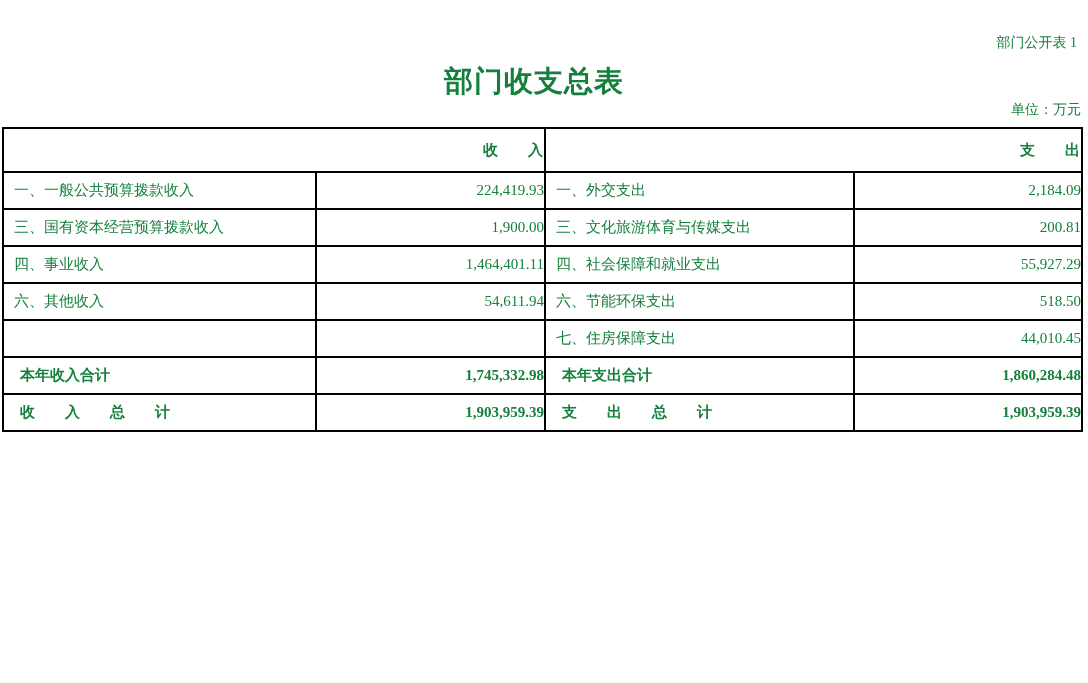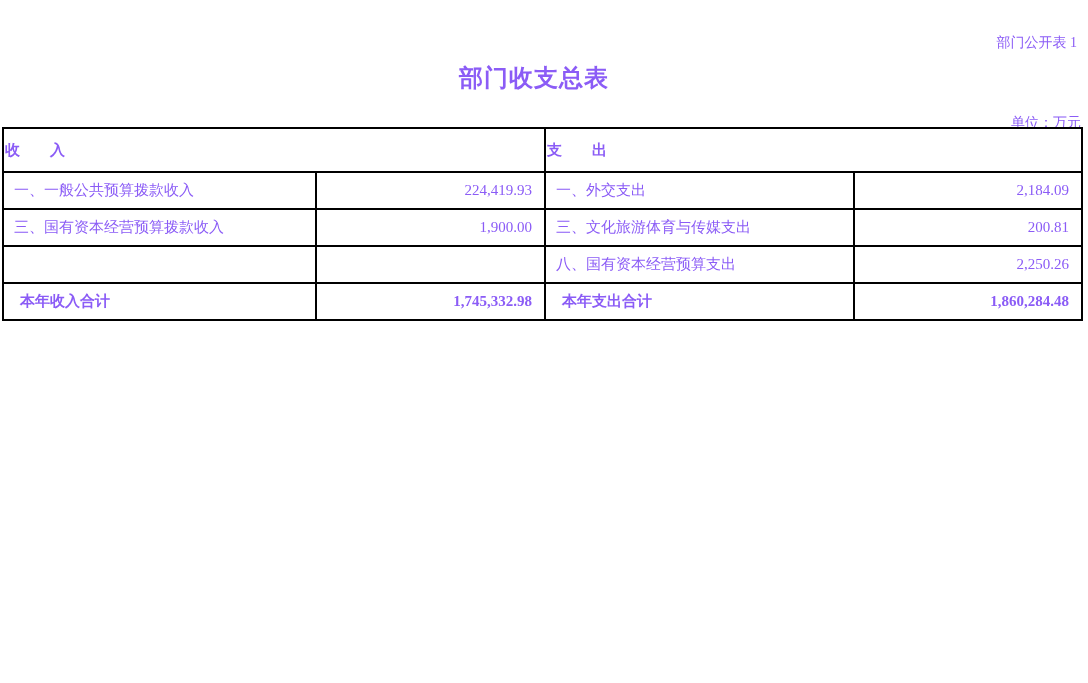--- a/index.html
+++ b/index.html
@@ -8,7 +8,7 @@
     width: 1088px;
     height: 683px;
     background: #ffffff;
-    color: #8b5cf6;
+    color: #15803d;
     font-family: "Liberation Serif", "DejaVu Serif", serif;
     overflow: hidden;
   }

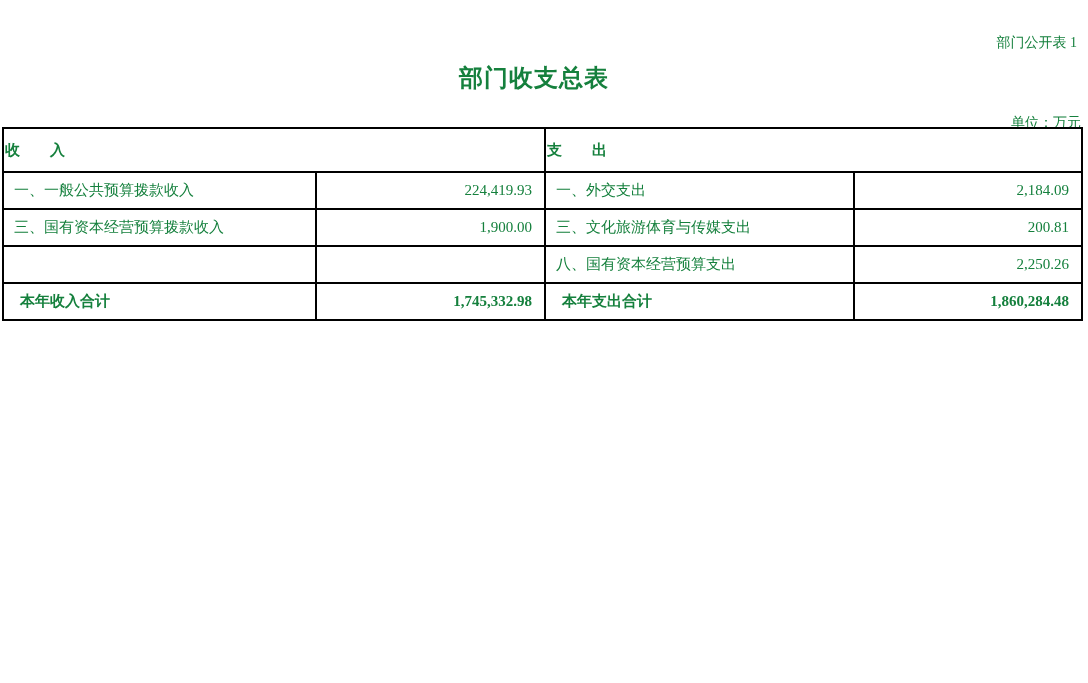--- a/index.html
+++ b/index.html
@@ -26,7 +26,7 @@
     width: 1068px;
     margin: 0;
     text-align: center;
-    font-size: 24px;
+    font-size: 29px;
     font-weight: bold;
     letter-spacing: 1px;
     font-family: "Liberation Sans", "DejaVu Sans", sans-serif;

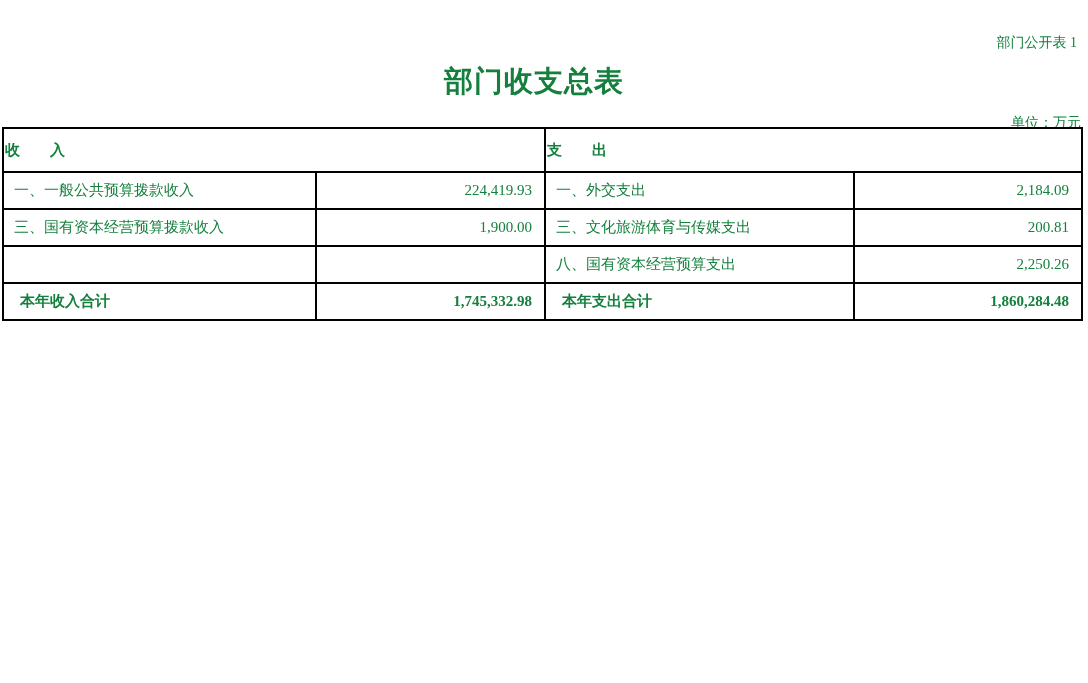--- a/index.html
+++ b/index.html
@@ -33,7 +33,7 @@
   }
   .unit-label {
     position: absolute;
-    top: 114px;
+    top: 101px;
     right: 7px;
     font-size: 14px;
     white-space: nowrap;

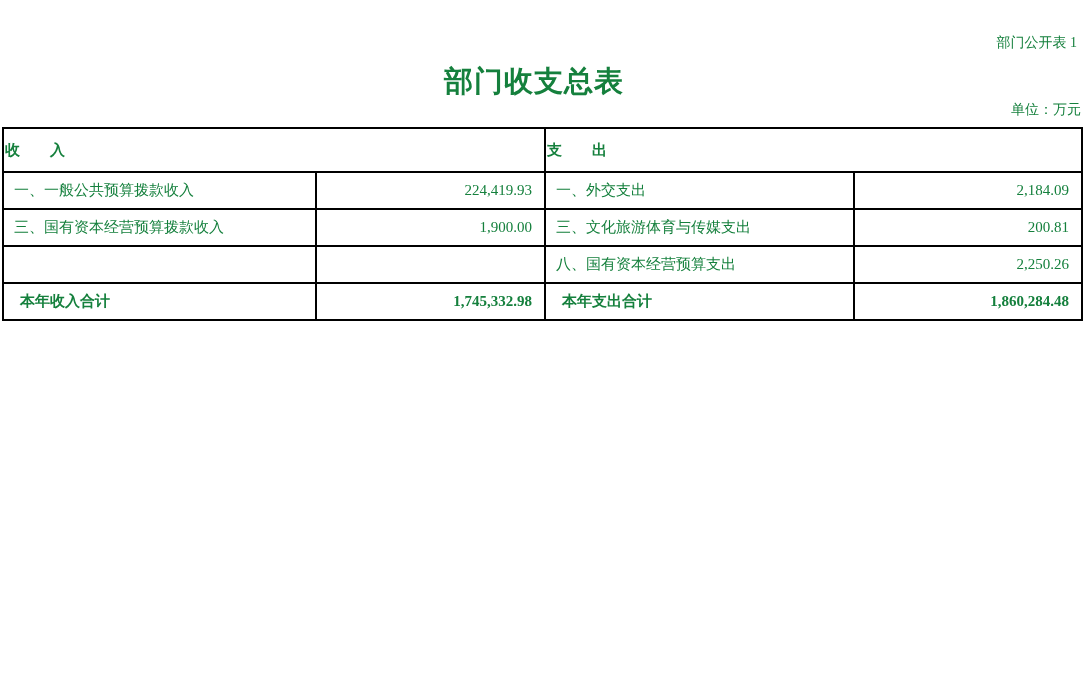--- a/index.html
+++ b/index.html
@@ -56,7 +56,7 @@
   .budget-table tbody tr { height: 37px; margin-top: 16px; }
   .budget-table th {
     font-weight: bold;
-    text-align: left;
+    text-align: right;
   }
   .budget-table td.item {
     text-align: left;

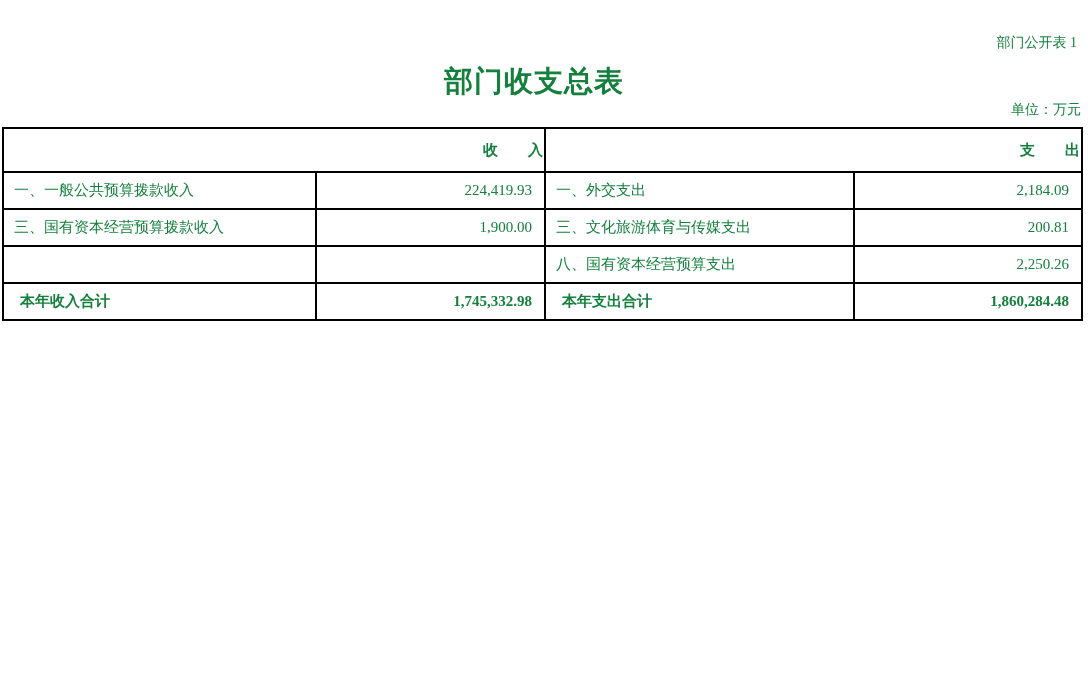--- a/index.html
+++ b/index.html
@@ -64,7 +64,7 @@
   }
   .budget-table td.value {
     text-align: right;
-    padding-right: 12px;
+    padding-right: 0;
   }
   .budget-table tr.emphasis td { font-weight: bold; }
   .budget-table tr.emphasis td.item {

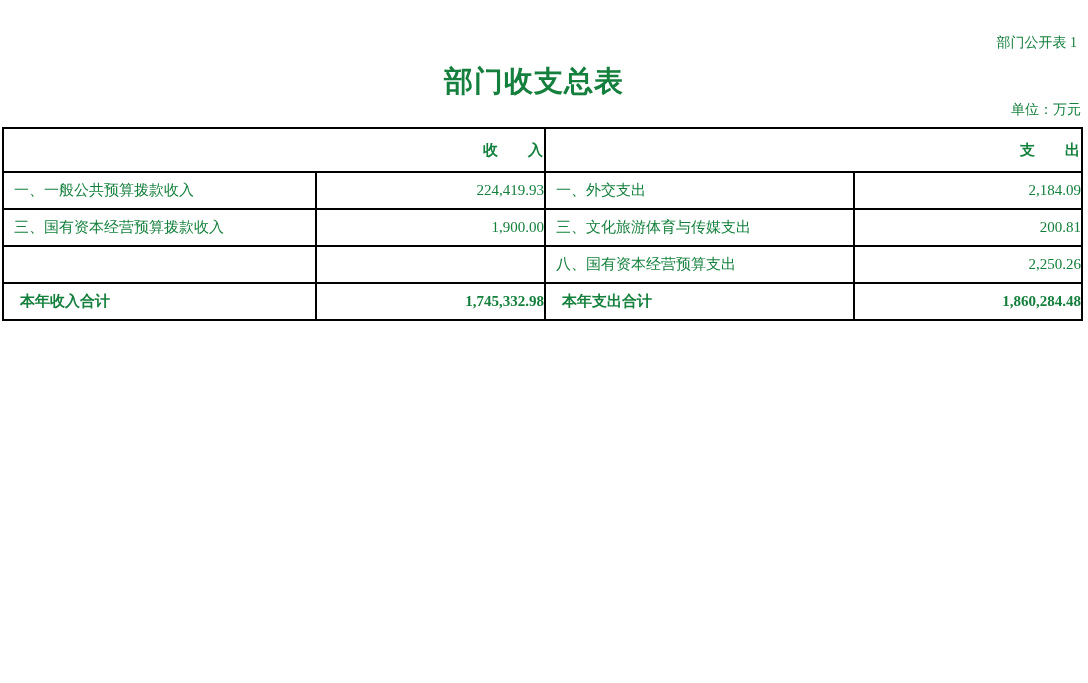--- a/index.html
+++ b/index.html
@@ -107,6 +107,12 @@
           <td class="value">200.81</td>
         </tr>
         <tr>
+          <td class="item">四、事业收入</td>
+          <td class="value">1,464,401.11</td>
+          <td class="item">四、社会保障和就业支出</td>
+          <td class="value">55,927.29</td>
+        </tr>
+        <tr>
           <td class="item"></td>
           <td class="value"></td>
           <td class="item">八、国有资本经营预算支出</td>

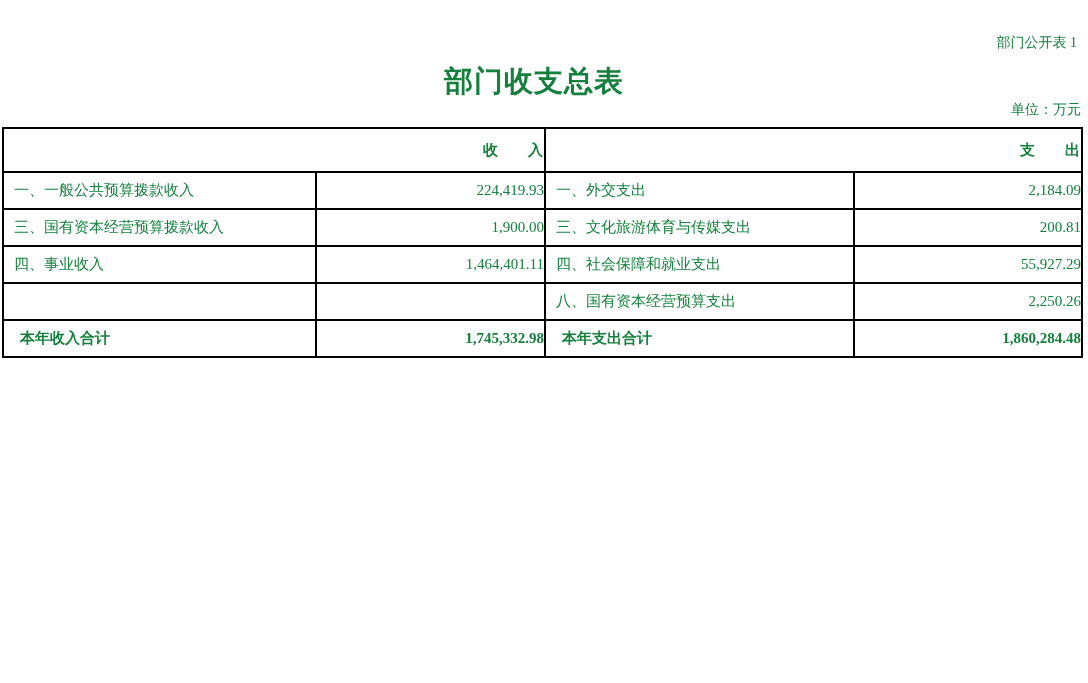--- a/index.html
+++ b/index.html
@@ -113,6 +113,12 @@
           <td class="value">55,927.29</td>
         </tr>
         <tr>
+          <td class="item">六、其他收入</td>
+          <td class="value">54,611.94</td>
+          <td class="item">六、节能环保支出</td>
+          <td class="value">518.50</td>
+        </tr>
+        <tr>
           <td class="item"></td>
           <td class="value"></td>
           <td class="item">八、国有资本经营预算支出</td>

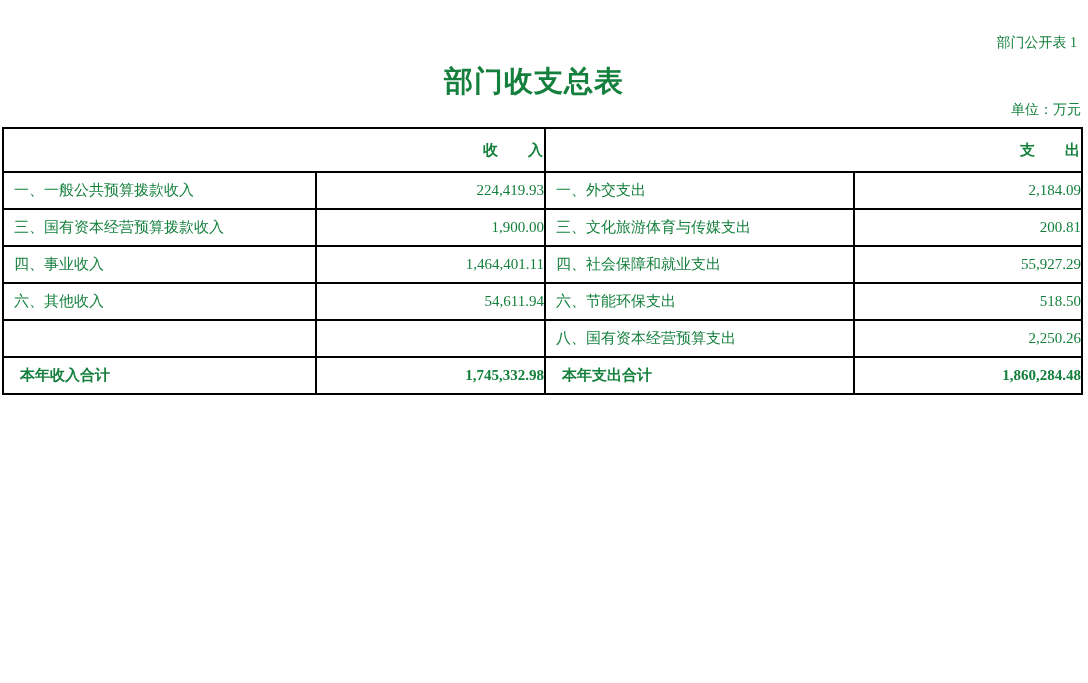--- a/index.html
+++ b/index.html
@@ -121,6 +121,12 @@
         <tr>
           <td class="item"></td>
           <td class="value"></td>
+          <td class="item">七、住房保障支出</td>
+          <td class="value">44,010.45</td>
+        </tr>
+        <tr>
+          <td class="item"></td>
+          <td class="value"></td>
           <td class="item">八、国有资本经营预算支出</td>
           <td class="value">2,250.26</td>
         </tr>

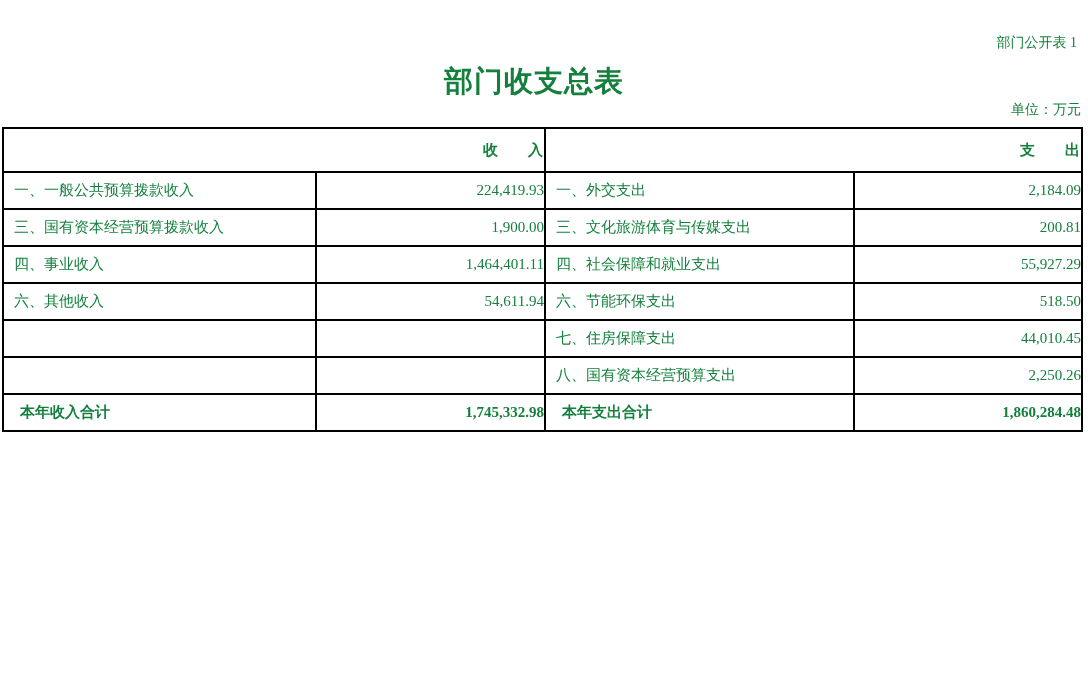--- a/index.html
+++ b/index.html
@@ -124,12 +124,6 @@
           <td class="item">七、住房保障支出</td>
           <td class="value">44,010.45</td>
         </tr>
-        <tr>
-          <td class="item"></td>
-          <td class="value"></td>
-          <td class="item">八、国有资本经营预算支出</td>
-          <td class="value">2,250.26</td>
-        </tr>
         <tr class="emphasis">
           <td class="item">本年收入合计</td>
           <td class="value">1,745,332.98</td>

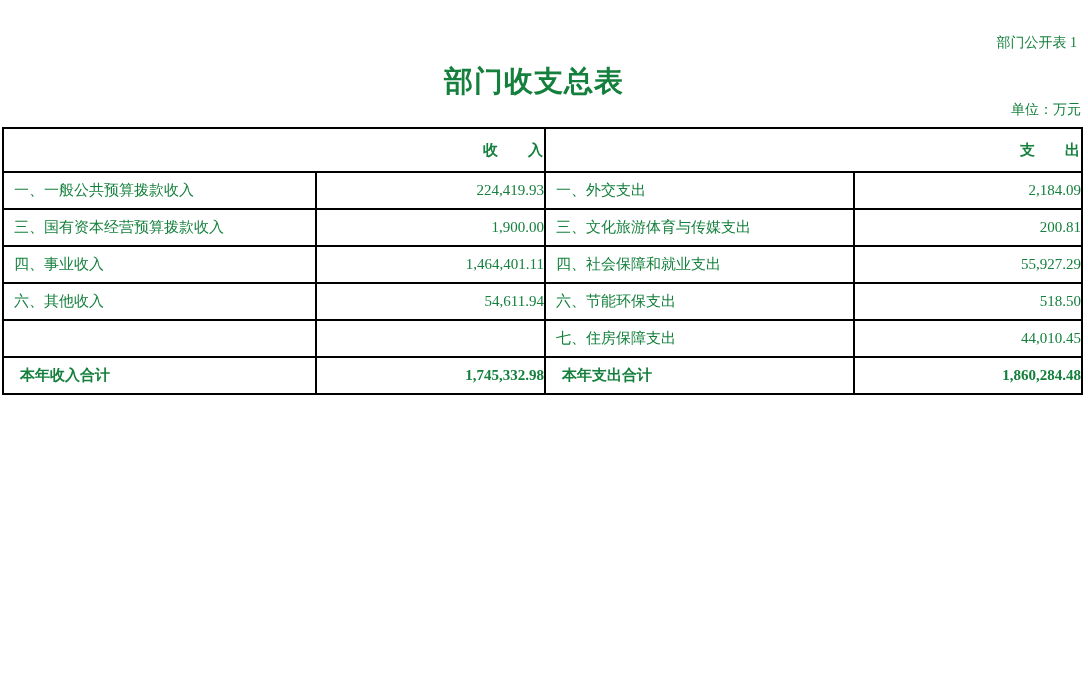--- a/index.html
+++ b/index.html
@@ -130,6 +130,12 @@
           <td class="item">本年支出合计</td>
           <td class="value">1,860,284.48</td>
         </tr>
+        <tr class="emphasis">
+          <td class="item">收　　入　　总　　计</td>
+          <td class="value">1,903,959.39</td>
+          <td class="item">支　　出　　总　　计</td>
+          <td class="value">1,903,959.39</td>
+        </tr>
       </tbody>
   </table>
 </div>

